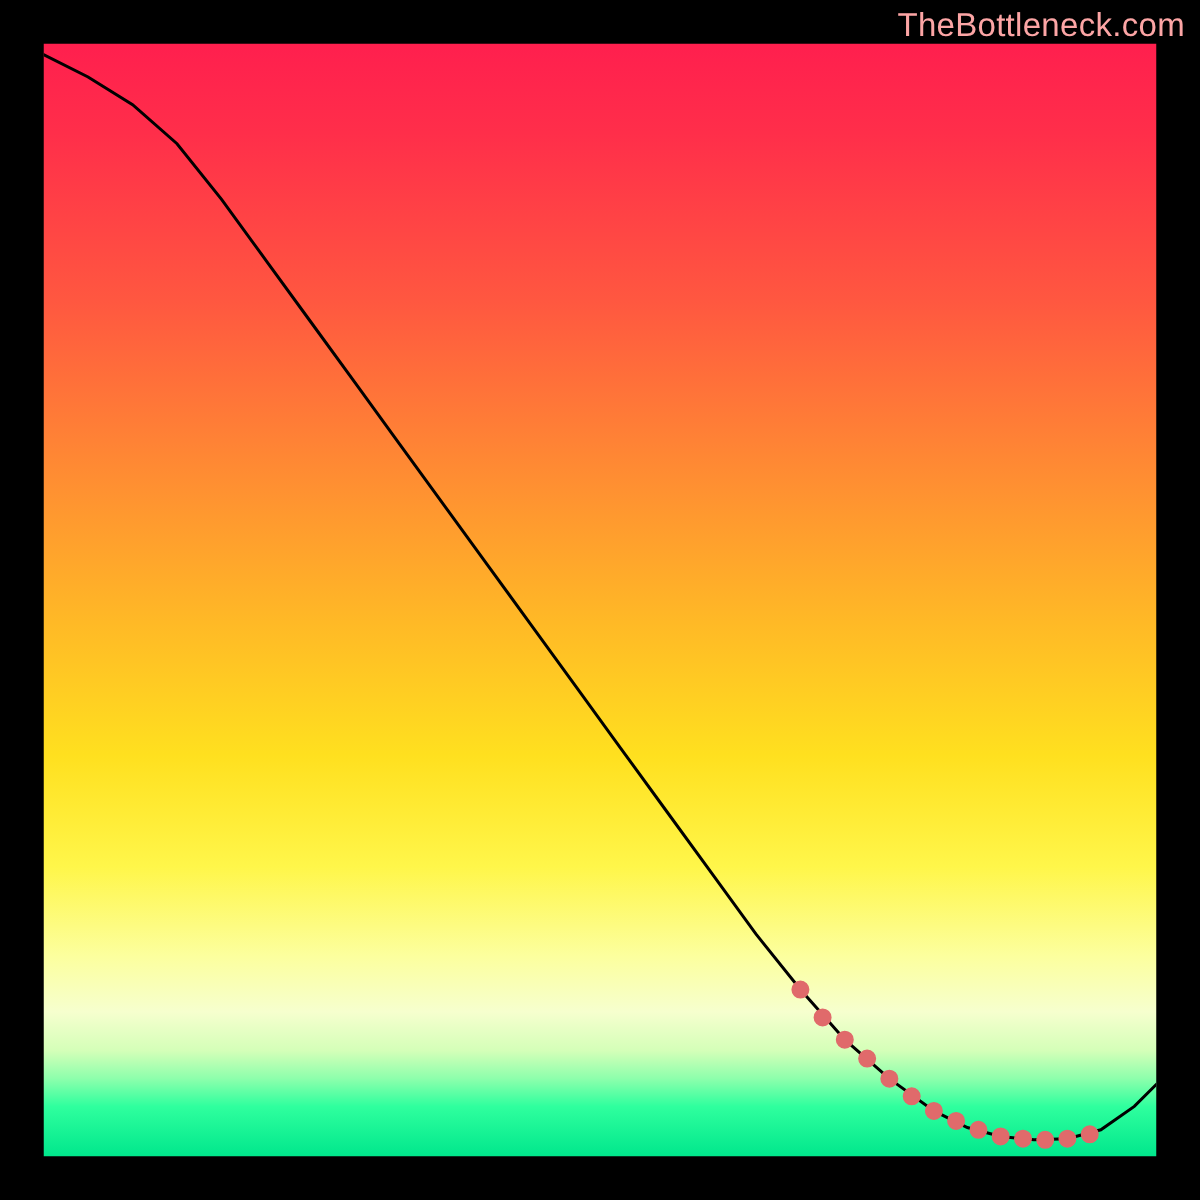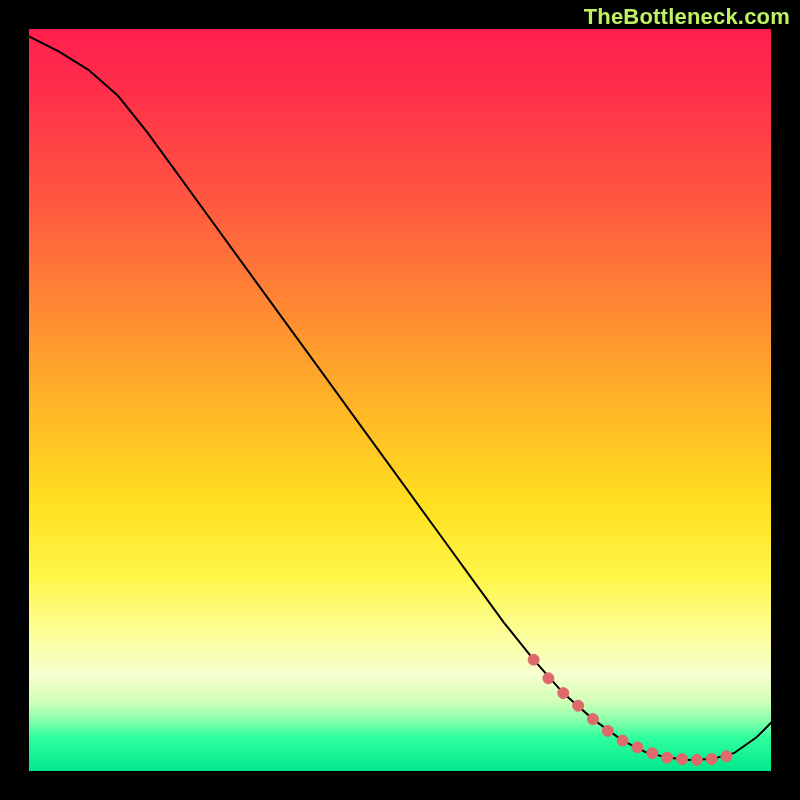--- a/index.html
+++ b/index.html
@@ -21,9 +21,9 @@
     position: absolute;
     top: 4px;
     right: 10px;
-    color: #bef264;
+    color: #fca5a5;
     font-size: 22px;
-    font-weight: 700;
+    font-weight: 400;
     letter-spacing: 0.2px;
     z-index: 40;
   }

